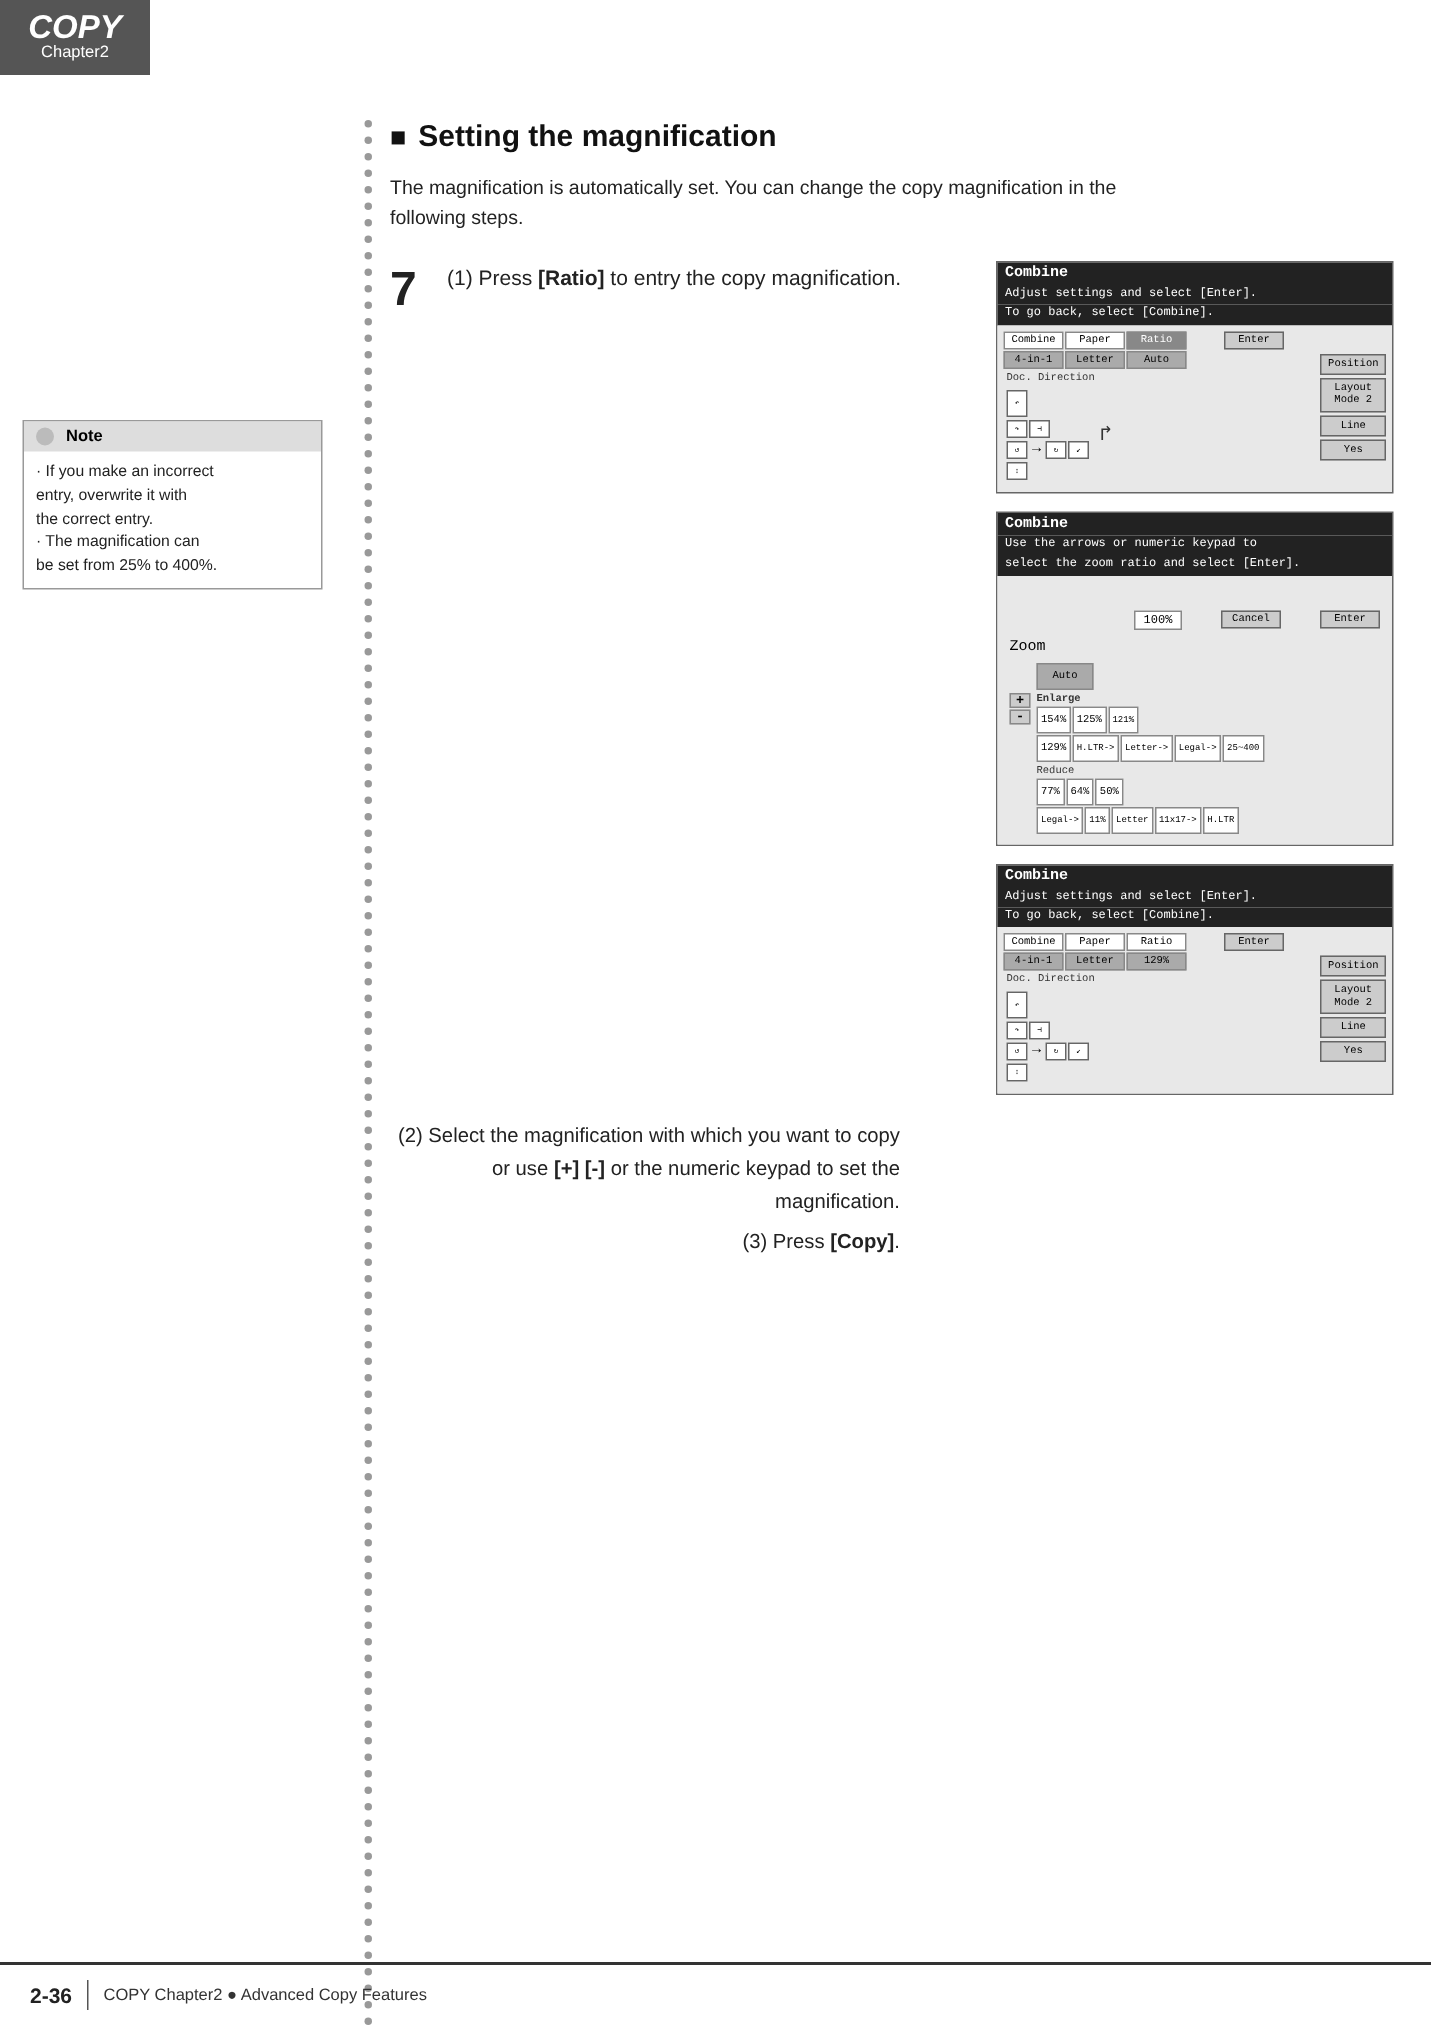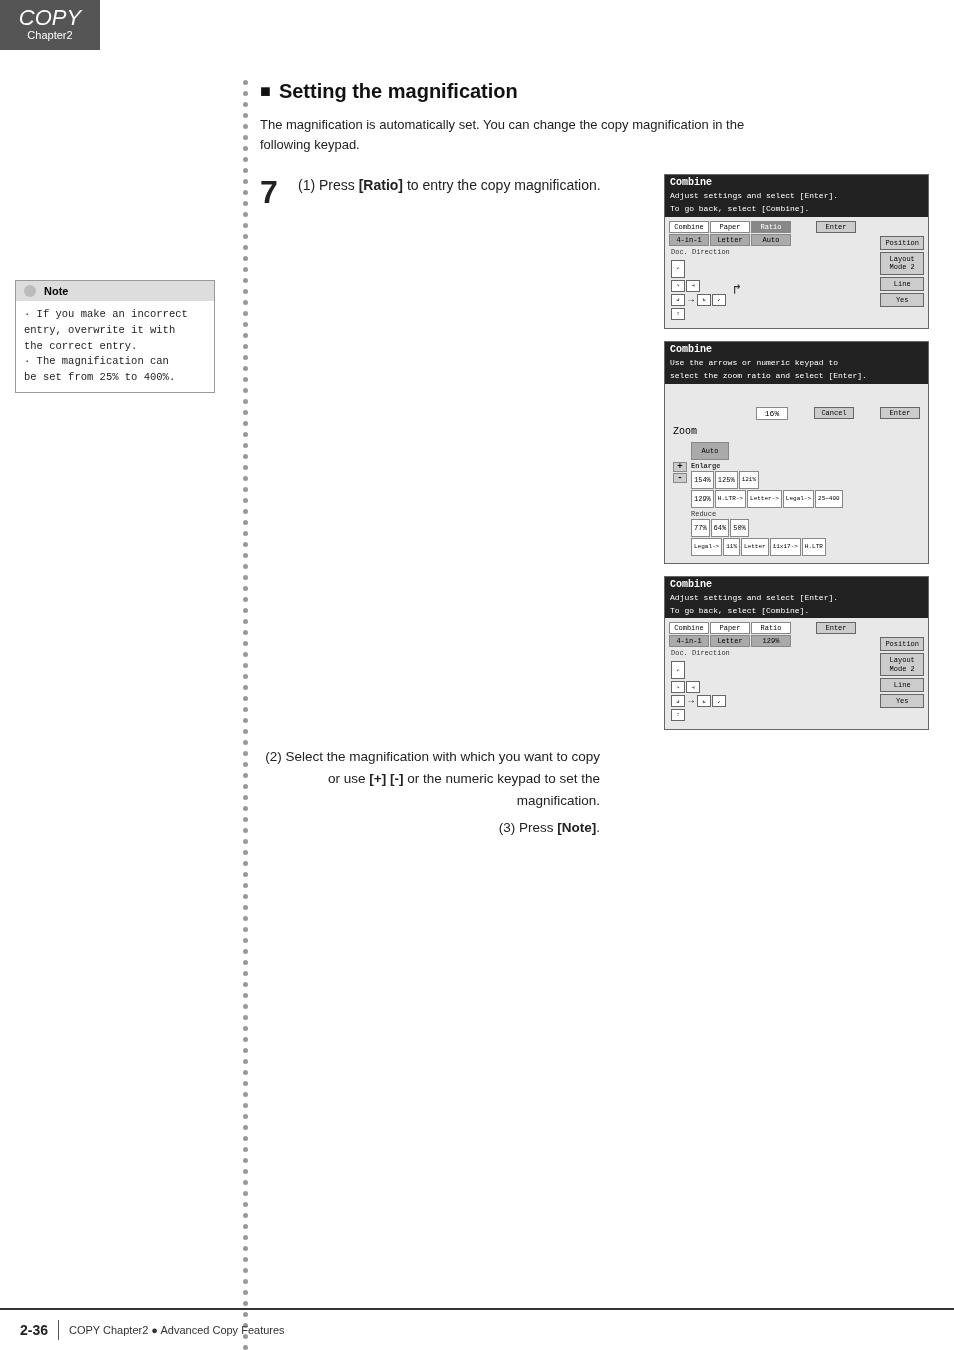--- a/index.html
+++ b/index.html
@@ -27,7 +27,7 @@
     }
     .header-copy {
       font-size: 22px;
-      font-weight: normal;
+      font-weight: bold;
       font-style: italic;
       line-height: 1;
     }

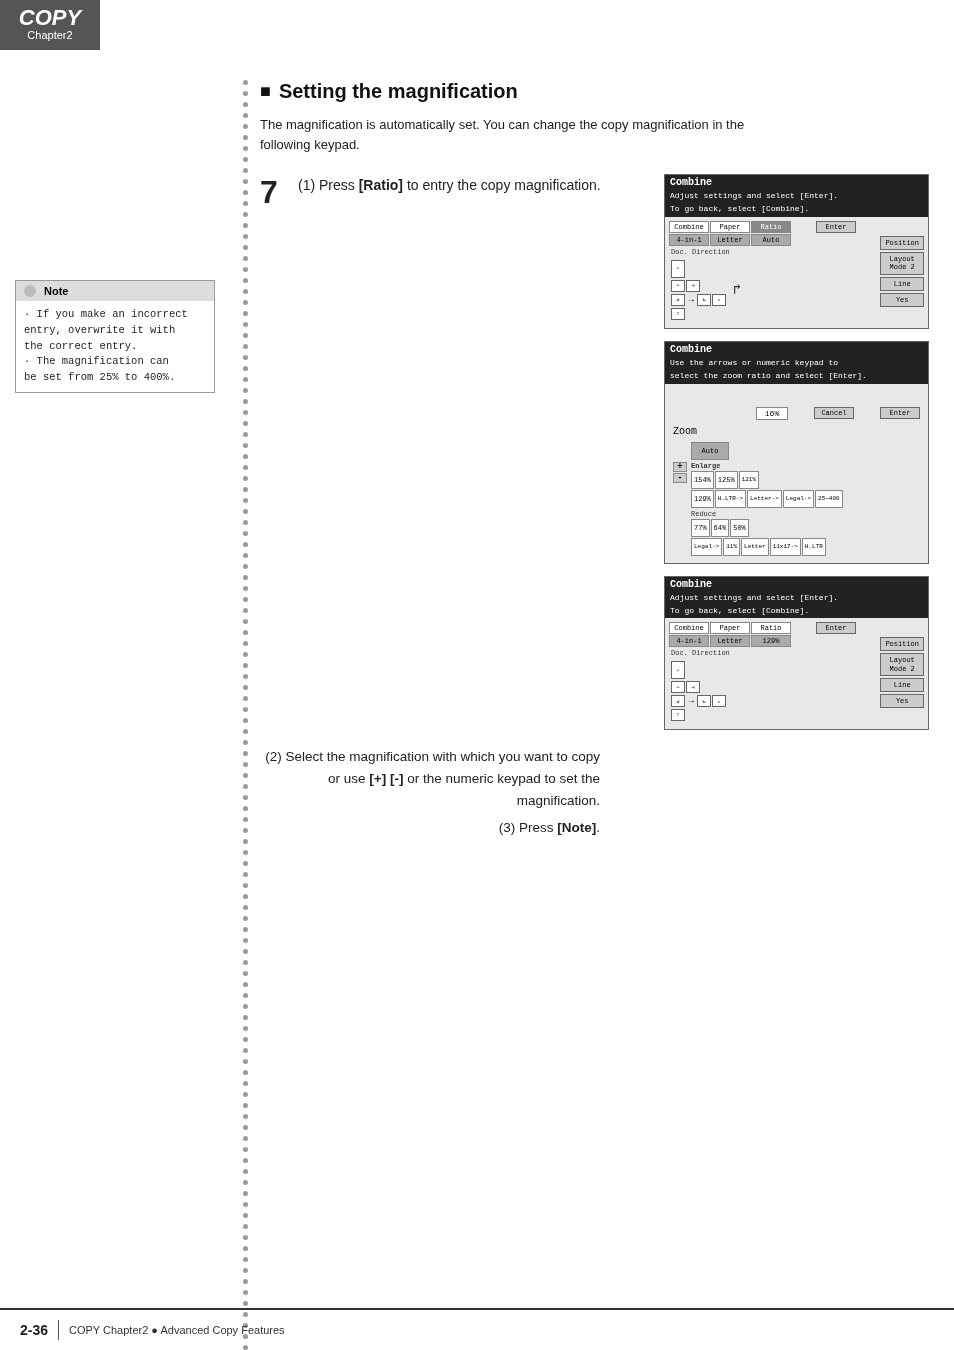--- a/index.html
+++ b/index.html
@@ -425,7 +425,7 @@
   <div class="section-title">Setting the magnification</div>
   <div class="section-desc">
     <span>The magnification is automatically set. You can change the copy magnification in the</span><br>
-    <span>following keypad.</span>
+    <span>following steps.</span>
   </div>
 
   <div style="display:flex; gap:16px; align-items:flex-start; margin-bottom: 16px;">

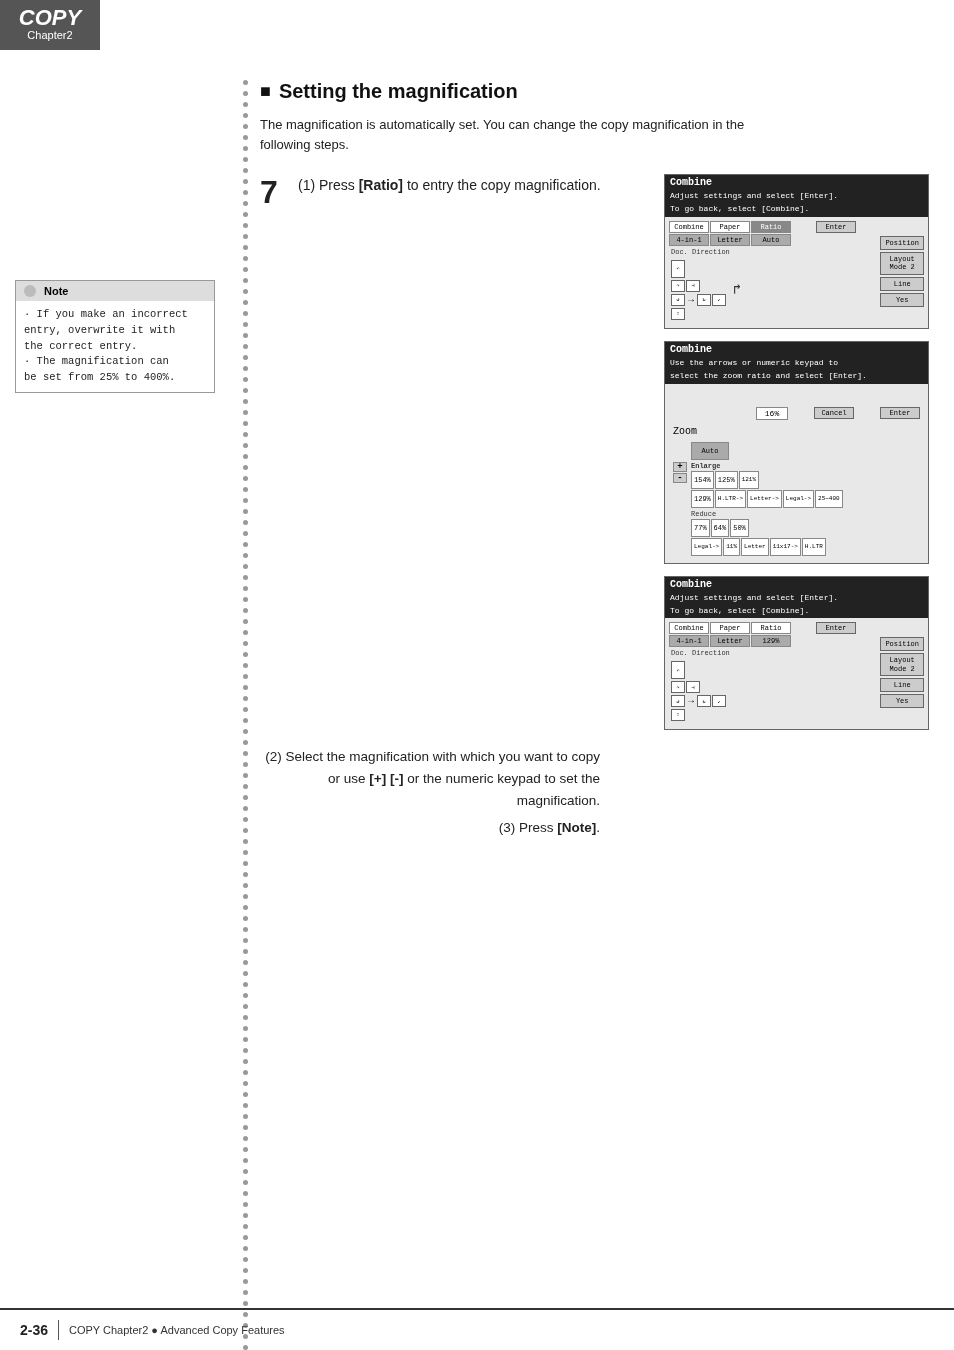--- a/index.html
+++ b/index.html
@@ -191,7 +191,6 @@
       font-size: 10.5px;
       color: #222;
       line-height: 1.5;
-      font-family: Liberation Mono, monospace;
     }
 
     

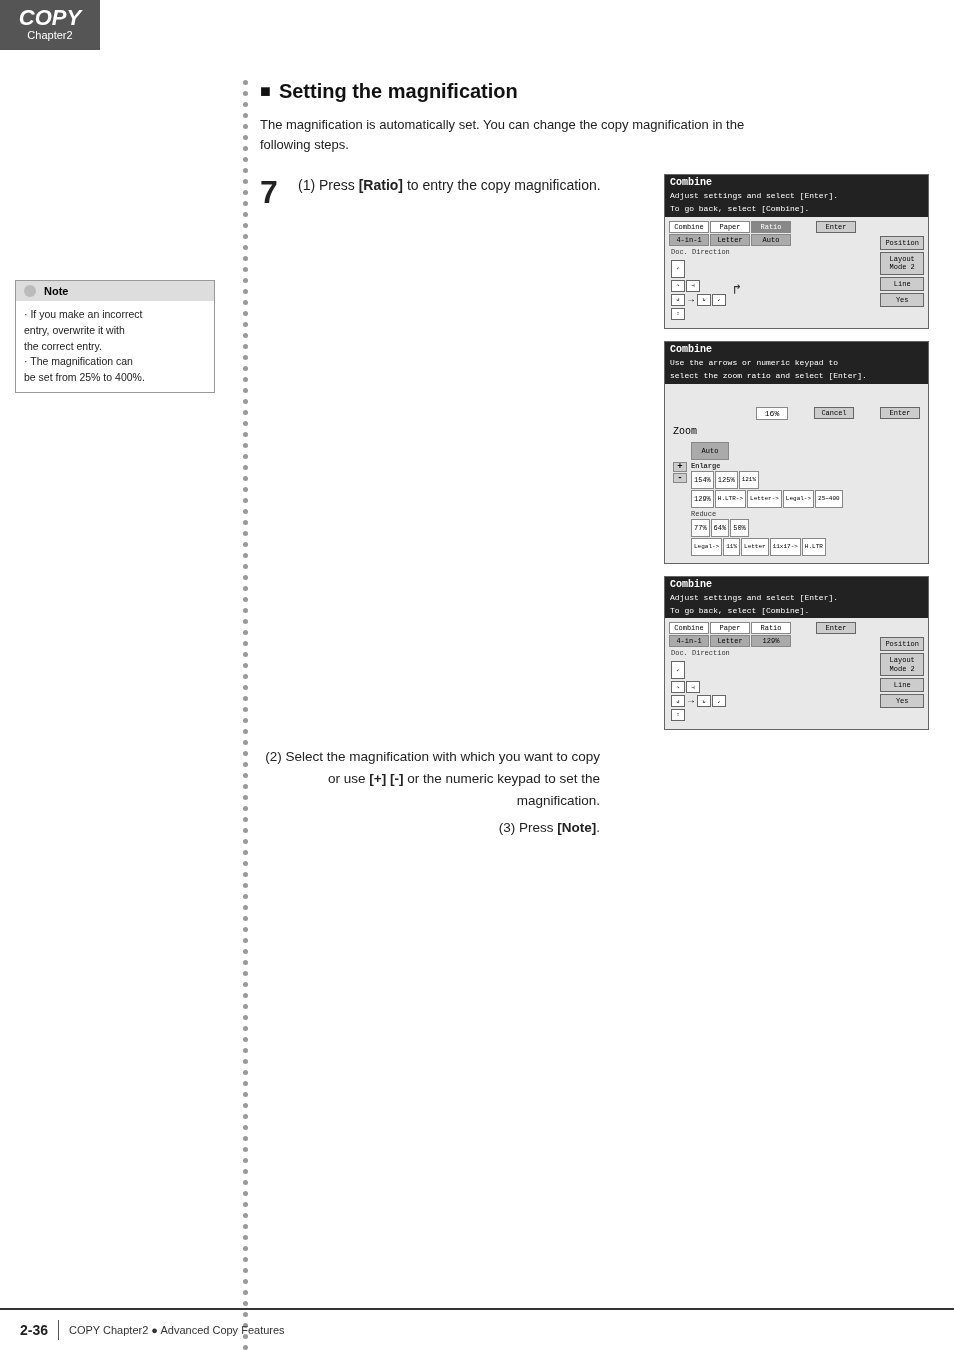--- a/index.html
+++ b/index.html
@@ -502,7 +502,7 @@
           <div class="zoom-top-row">
             <span class="zoom-label">Zoom</span>
             <div style="display:flex; gap:2px; align-items:center;">
-              <div style="border:1px solid #888; background:#fff; padding:1px 3px; font-size:8px; width:32px; text-align:center;">16%</div>
+              <div style="border:1px solid #888; background:#fff; padding:1px 3px; font-size:8px; width:32px; text-align:center;">100%</div>
               <div class="ui-cell btn" style="font-size:7px;">Cancel</div>
               <div class="ui-cell btn" style="font-size:7px;">Enter</div>
             </div>

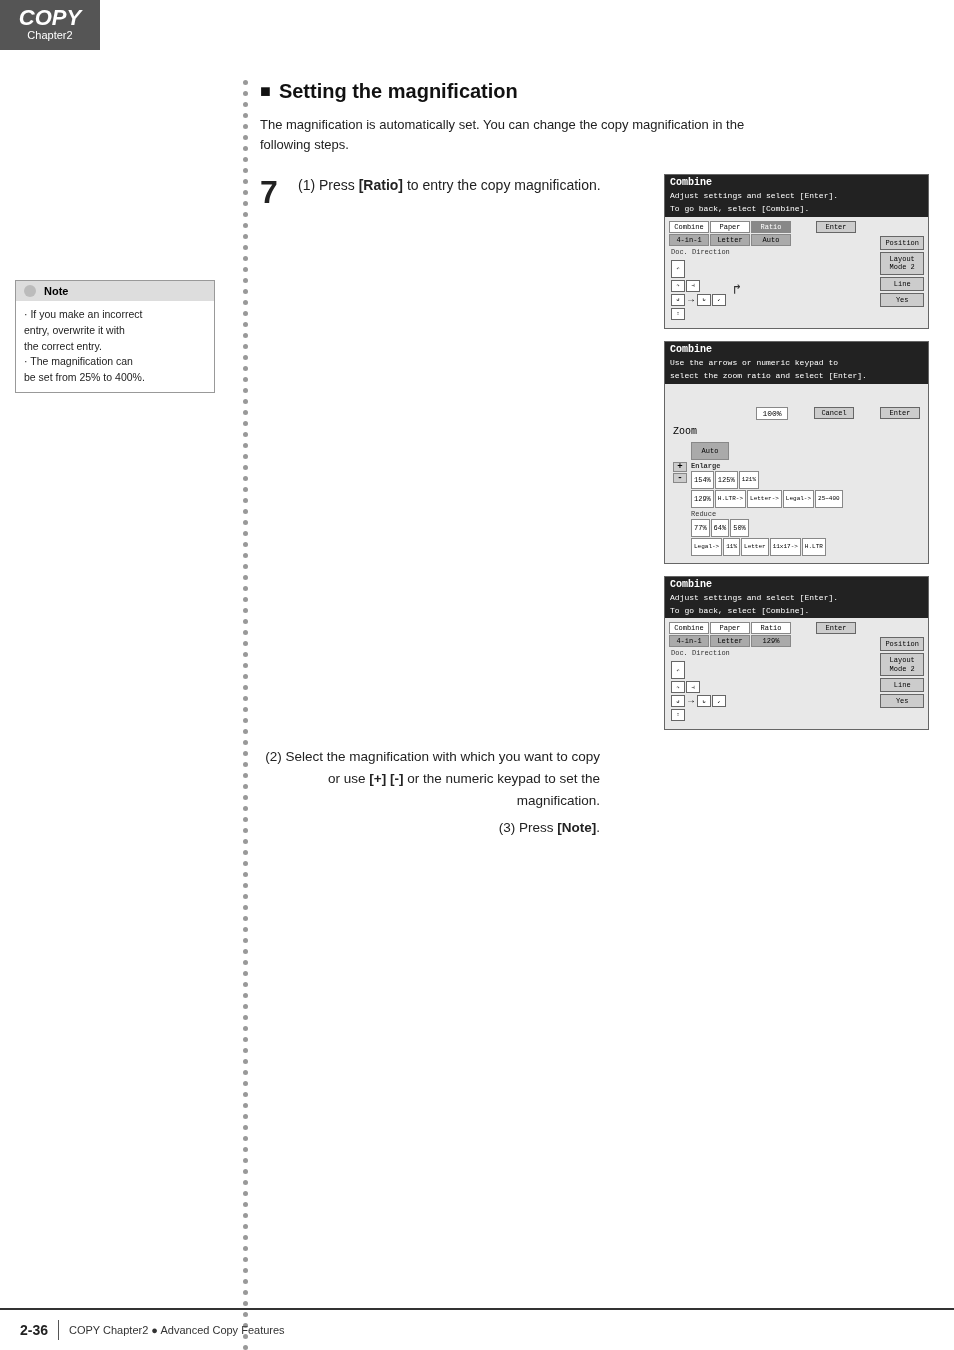--- a/index.html
+++ b/index.html
@@ -621,7 +621,7 @@
       (2) Select the magnification with which you want to copy or use <strong>[+] [-]</strong> or the numeric keypad to set the magnification.
     </div>
     <div class="step-item" style="margin-top:6px;">
-      (3) Press <strong>[Note]</strong>.
+      (3) Press <strong>[Copy]</strong>.
     </div>
   </div>
 

